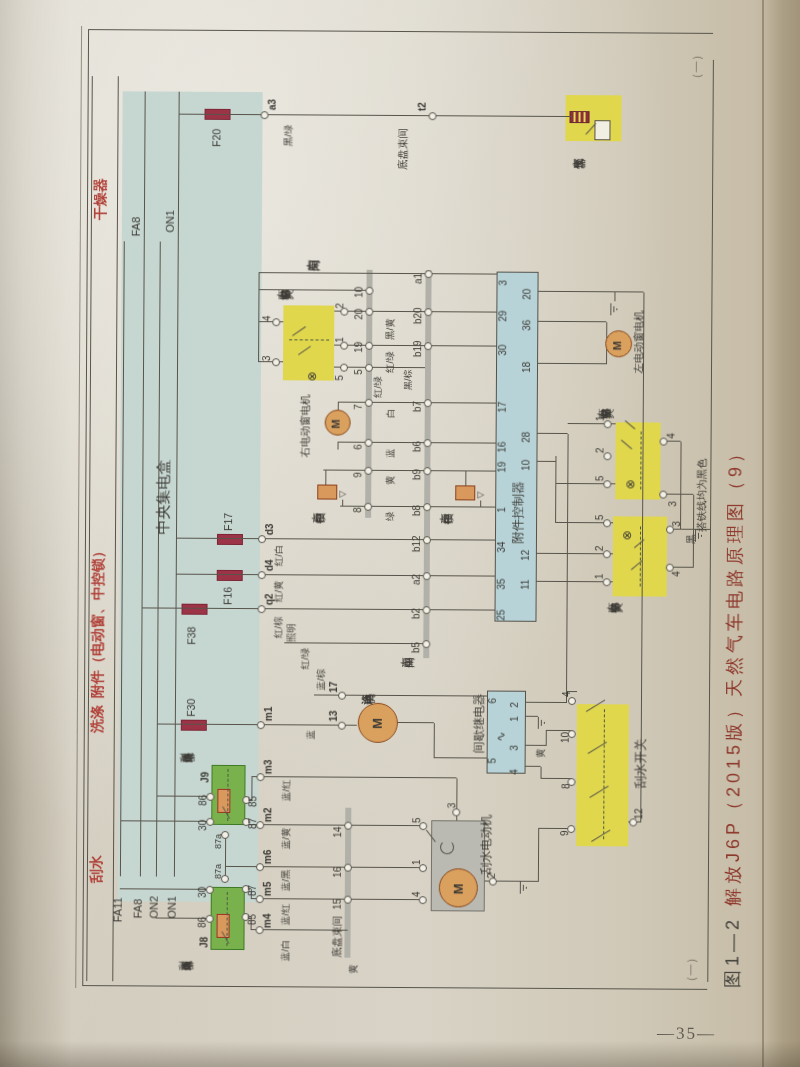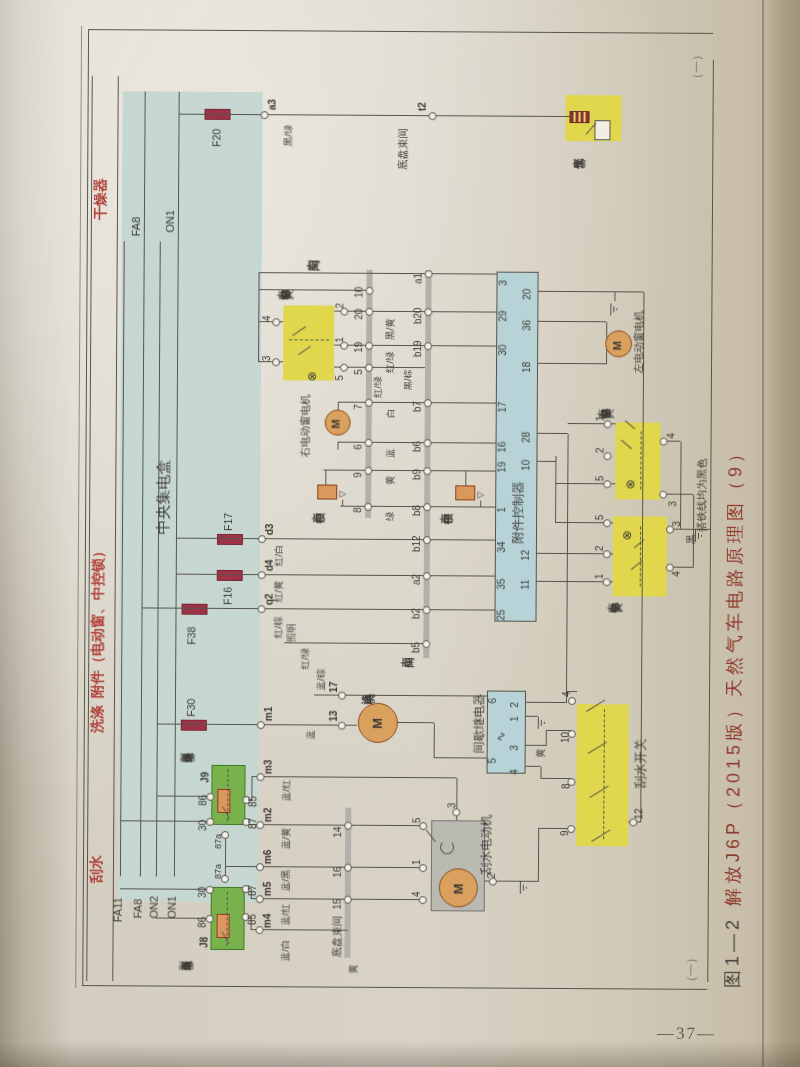--- a/index.html
+++ b/index.html
@@ -487,7 +487,7 @@
         <div class="lbl" style="left: 490px; top: 391px; font-size: 9px;">▽</div>
       </div>
   </div>
-  <div class="pageno">—37—</div>
+  <div class="pageno">—35—</div>
 </div>
 <div class="edge-right"></div>
 <div class="edge-bottom"></div>

